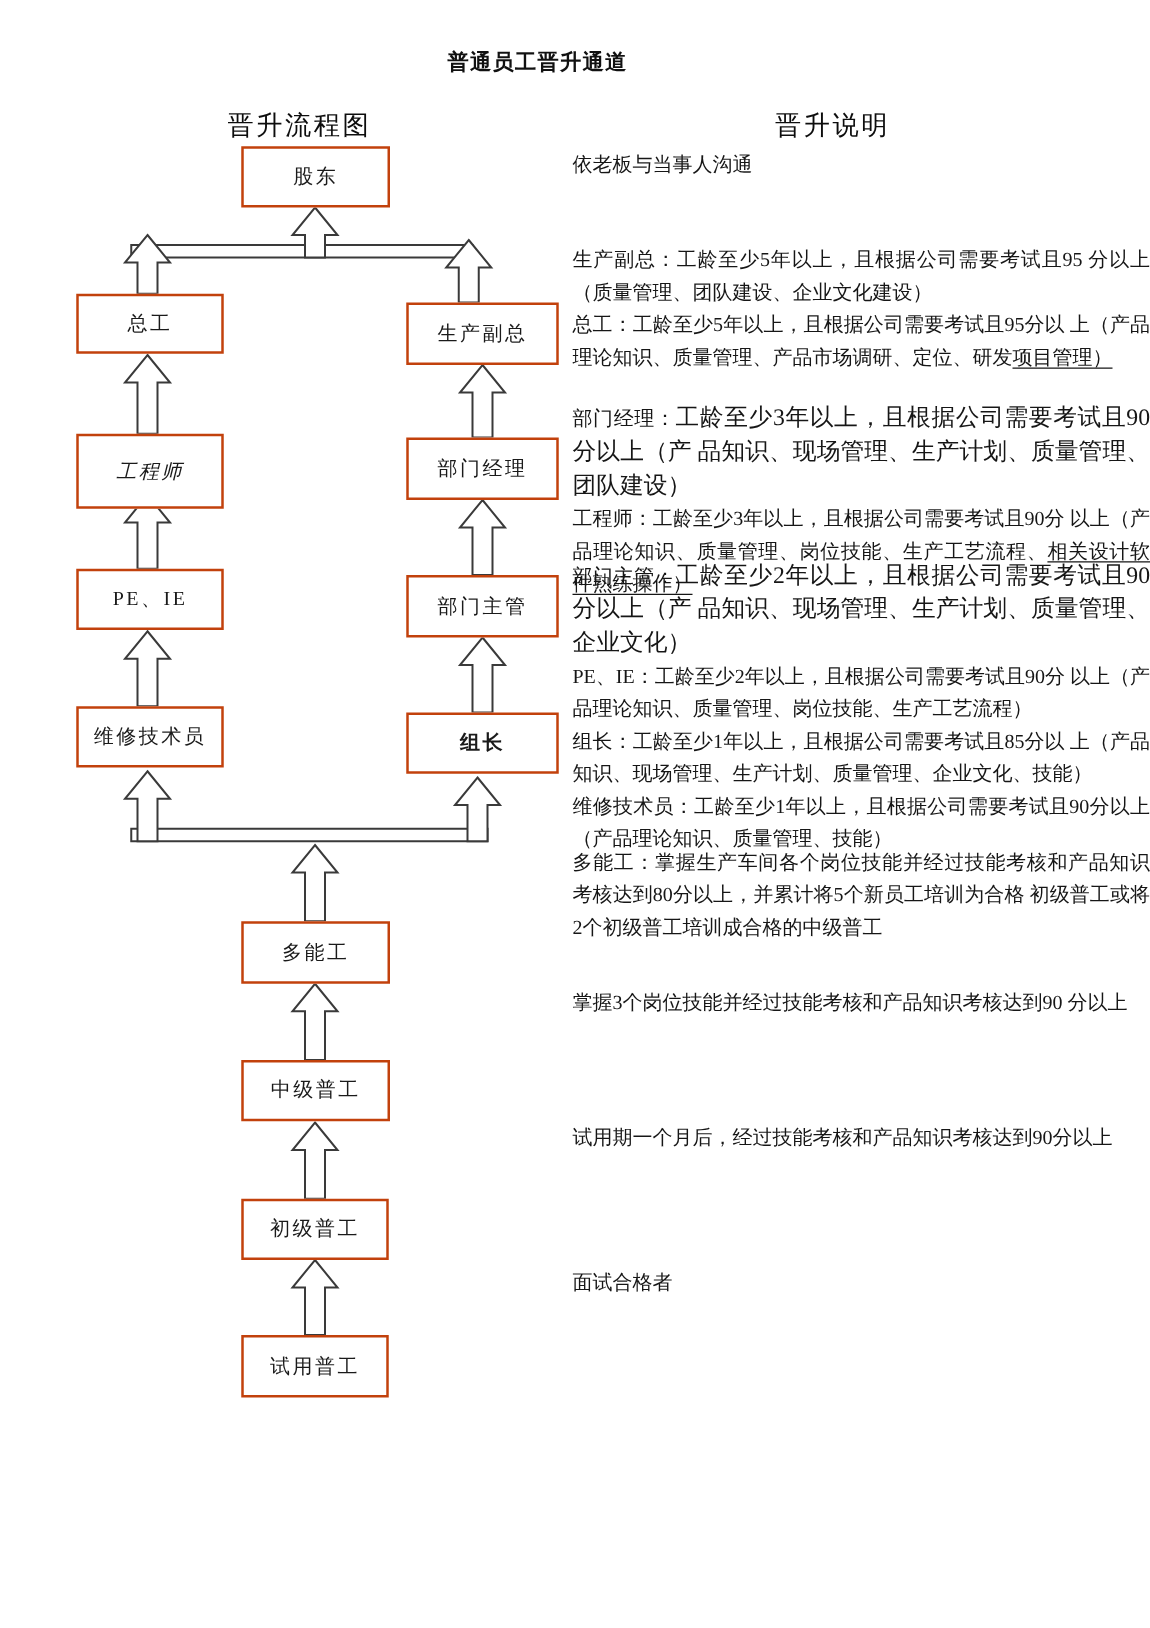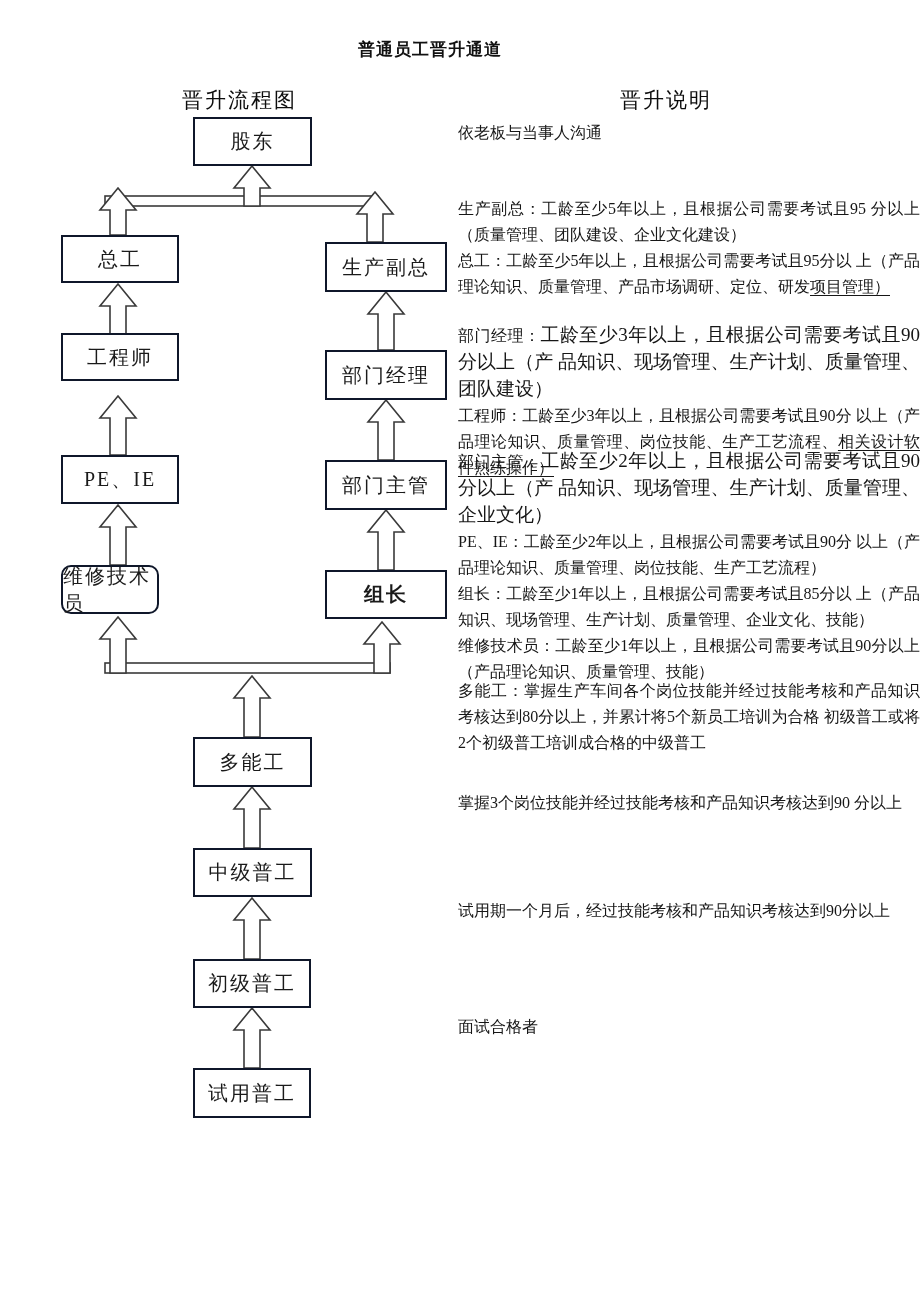--- a/index.html
+++ b/index.html
@@ -19,9 +19,9 @@
   #notes-heading{left:620px;top:86px;}
   svg.connectors{position:absolute;left:0;top:0;width:920px;height:1302px;}
   .box{
-    position:absolute;border:2px solid #0f172a;background:#fff;
+    position:absolute;border:2px solid #c2410c;background:#fff;
     display:flex;align-items:center;justify-content:center;
-    font-size:20px;color:#1a1a1a;letter-spacing:2px;box-sizing:border-box;
+    font-size:16px;color:#1a1a1a;letter-spacing:2px;box-sizing:border-box;
   }
   .note{
     position:absolute;left:458px;width:462px;

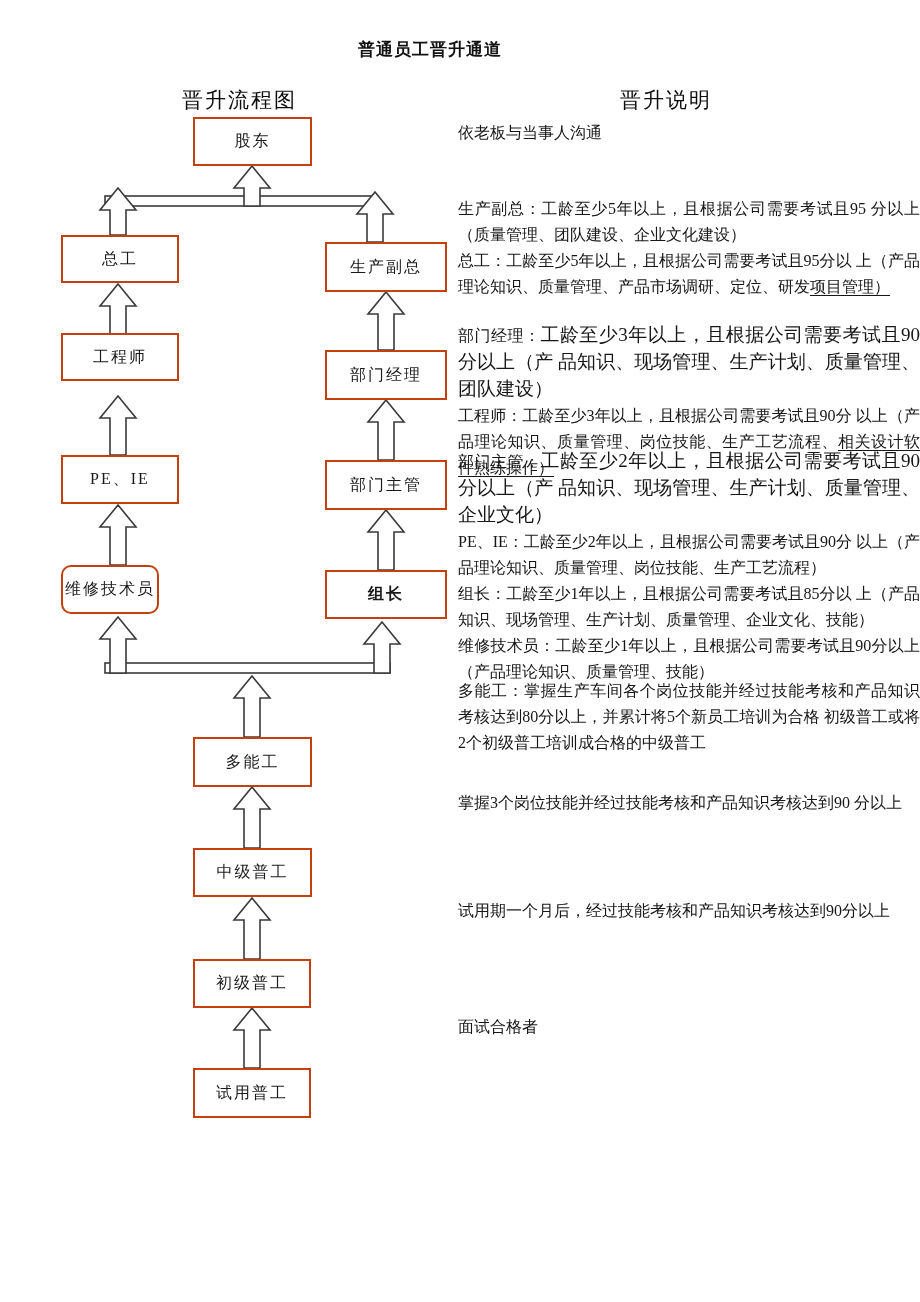--- a/index.html
+++ b/index.html
@@ -80,7 +80,7 @@
 <div class="box" style="left:193px;top:117px;width:119px;height:49px;">股东</div>
 <div class="box" style="left:61px; top:235px;width:118px;height:48px;">总工</div>
 <div class="box" style="left:325px;top:242px;width:122px;height:50px;">生产副总</div>
-<div class="box" style="left:61px; top:333px;width:118px;height:48px;">工程师</div>
+<div class="box" style="left:61px; top:347px;width:118px;height:60px;font-style:italic;">工程师</div>
 <div class="box" style="left:325px;top:350px;width:122px;height:50px;">部门经理</div>
 <div class="box" style="left:61px; top:455px;width:118px;height:49px;">PE、IE</div>
 <div class="box" style="left:325px;top:460px;width:122px;height:50px;">部门主管</div>

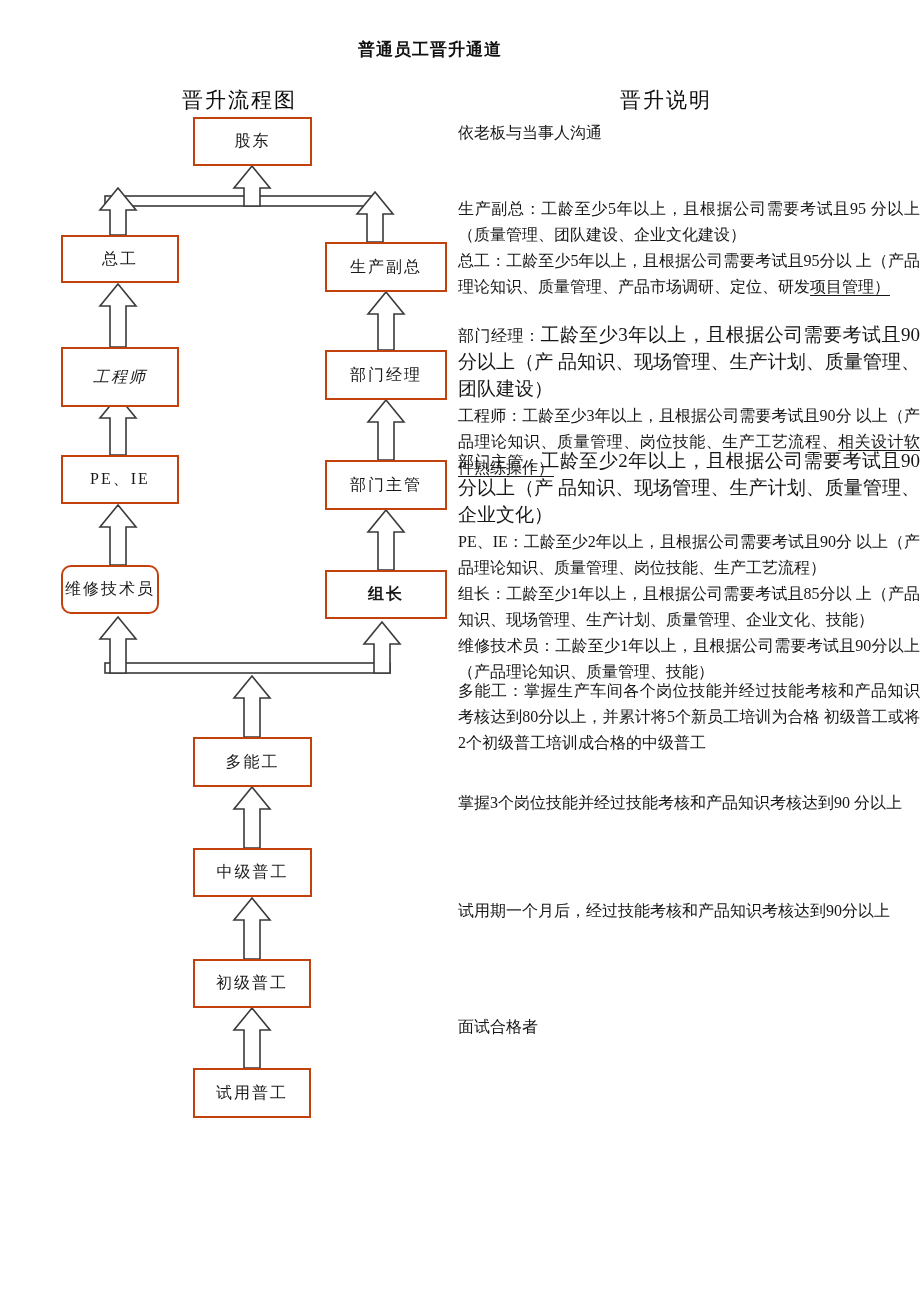--- a/index.html
+++ b/index.html
@@ -84,7 +84,7 @@
 <div class="box" style="left:325px;top:350px;width:122px;height:50px;">部门经理</div>
 <div class="box" style="left:61px; top:455px;width:118px;height:49px;">PE、IE</div>
 <div class="box" style="left:325px;top:460px;width:122px;height:50px;">部门主管</div>
-<div class="box" style="left:61px; top:565px;width:98px;height:49px;border-radius:10px;">维修技术员</div>
+<div class="box" style="left:61px; top:565px;width:118px;height:49px;">维修技术员</div>
 <div class="box" style="left:325px;top:570px;width:122px;height:49px;font-weight:bold;">组长</div>
 <div class="box" style="left:193px;top:737px;width:119px;height:50px;">多能工</div>
 <div class="box" style="left:193px;top:848px;width:119px;height:49px;">中级普工</div>

